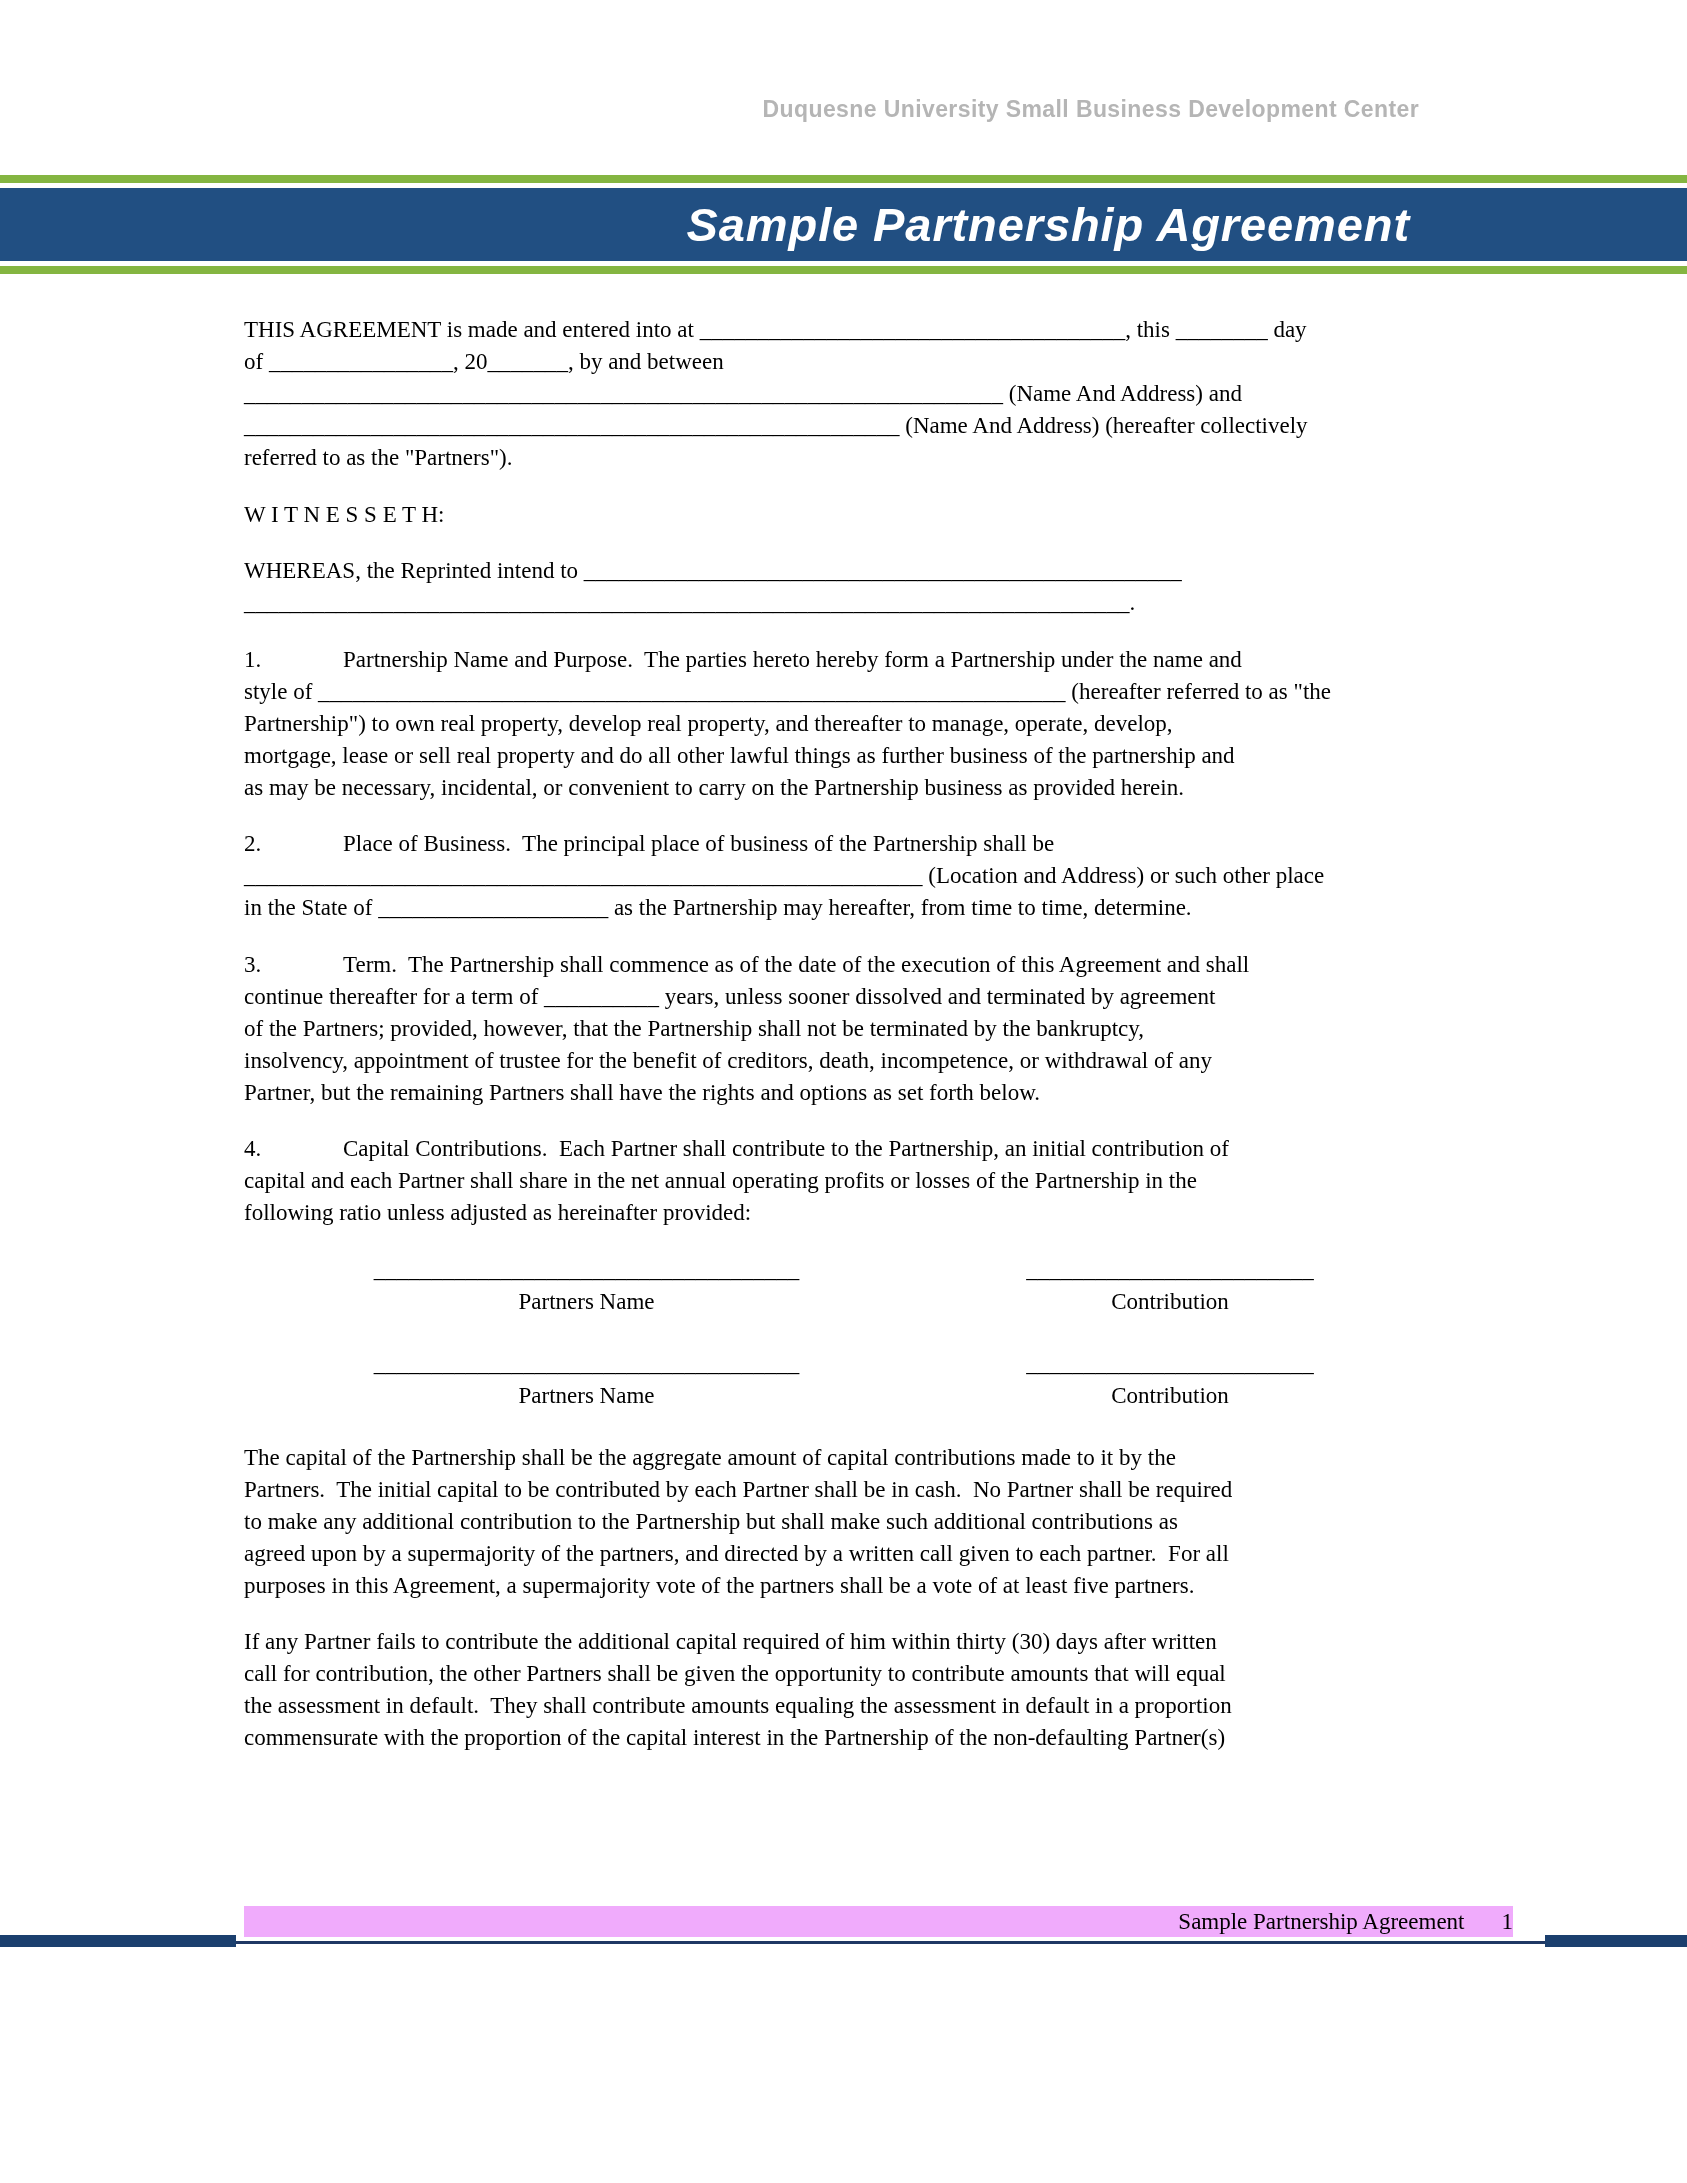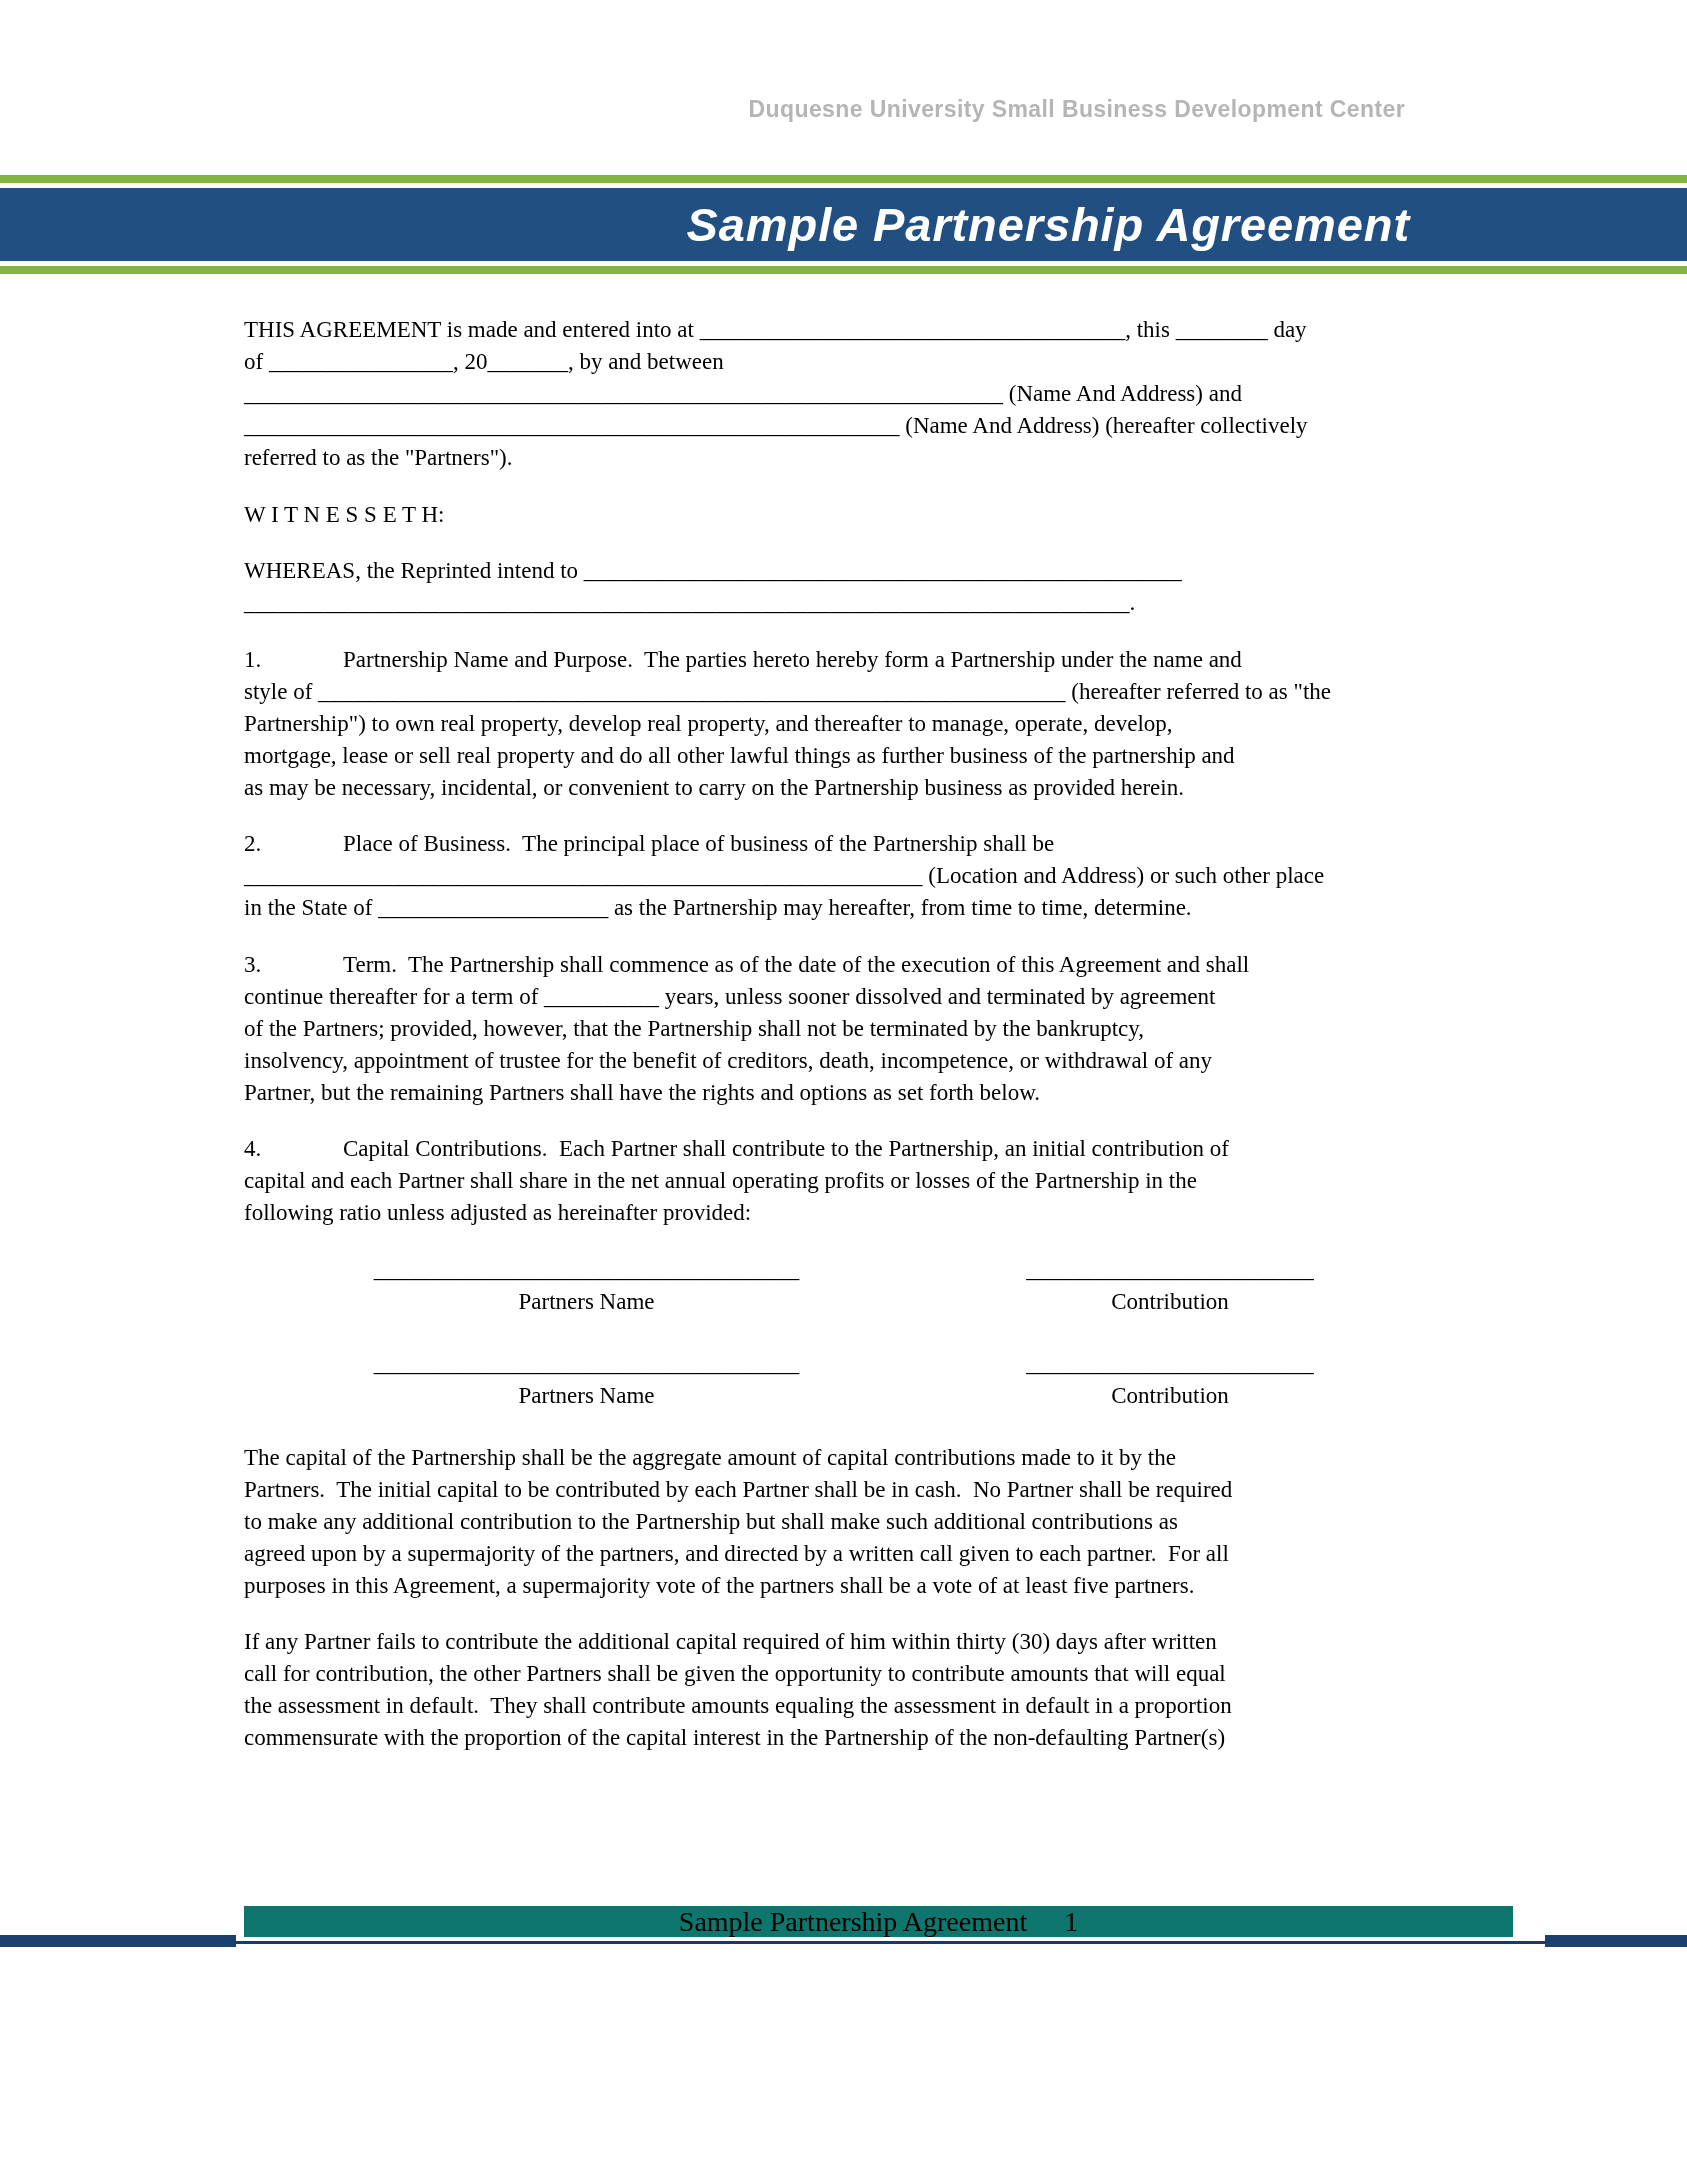--- a/index.html
+++ b/index.html
@@ -17,7 +17,7 @@
     .doc-header {
       position: absolute;
       top: 96px;
-      left: 238px;
+      left: 252px;
       width: 1167px;
       text-align: right;
       font-family: "Liberation Sans", sans-serif;

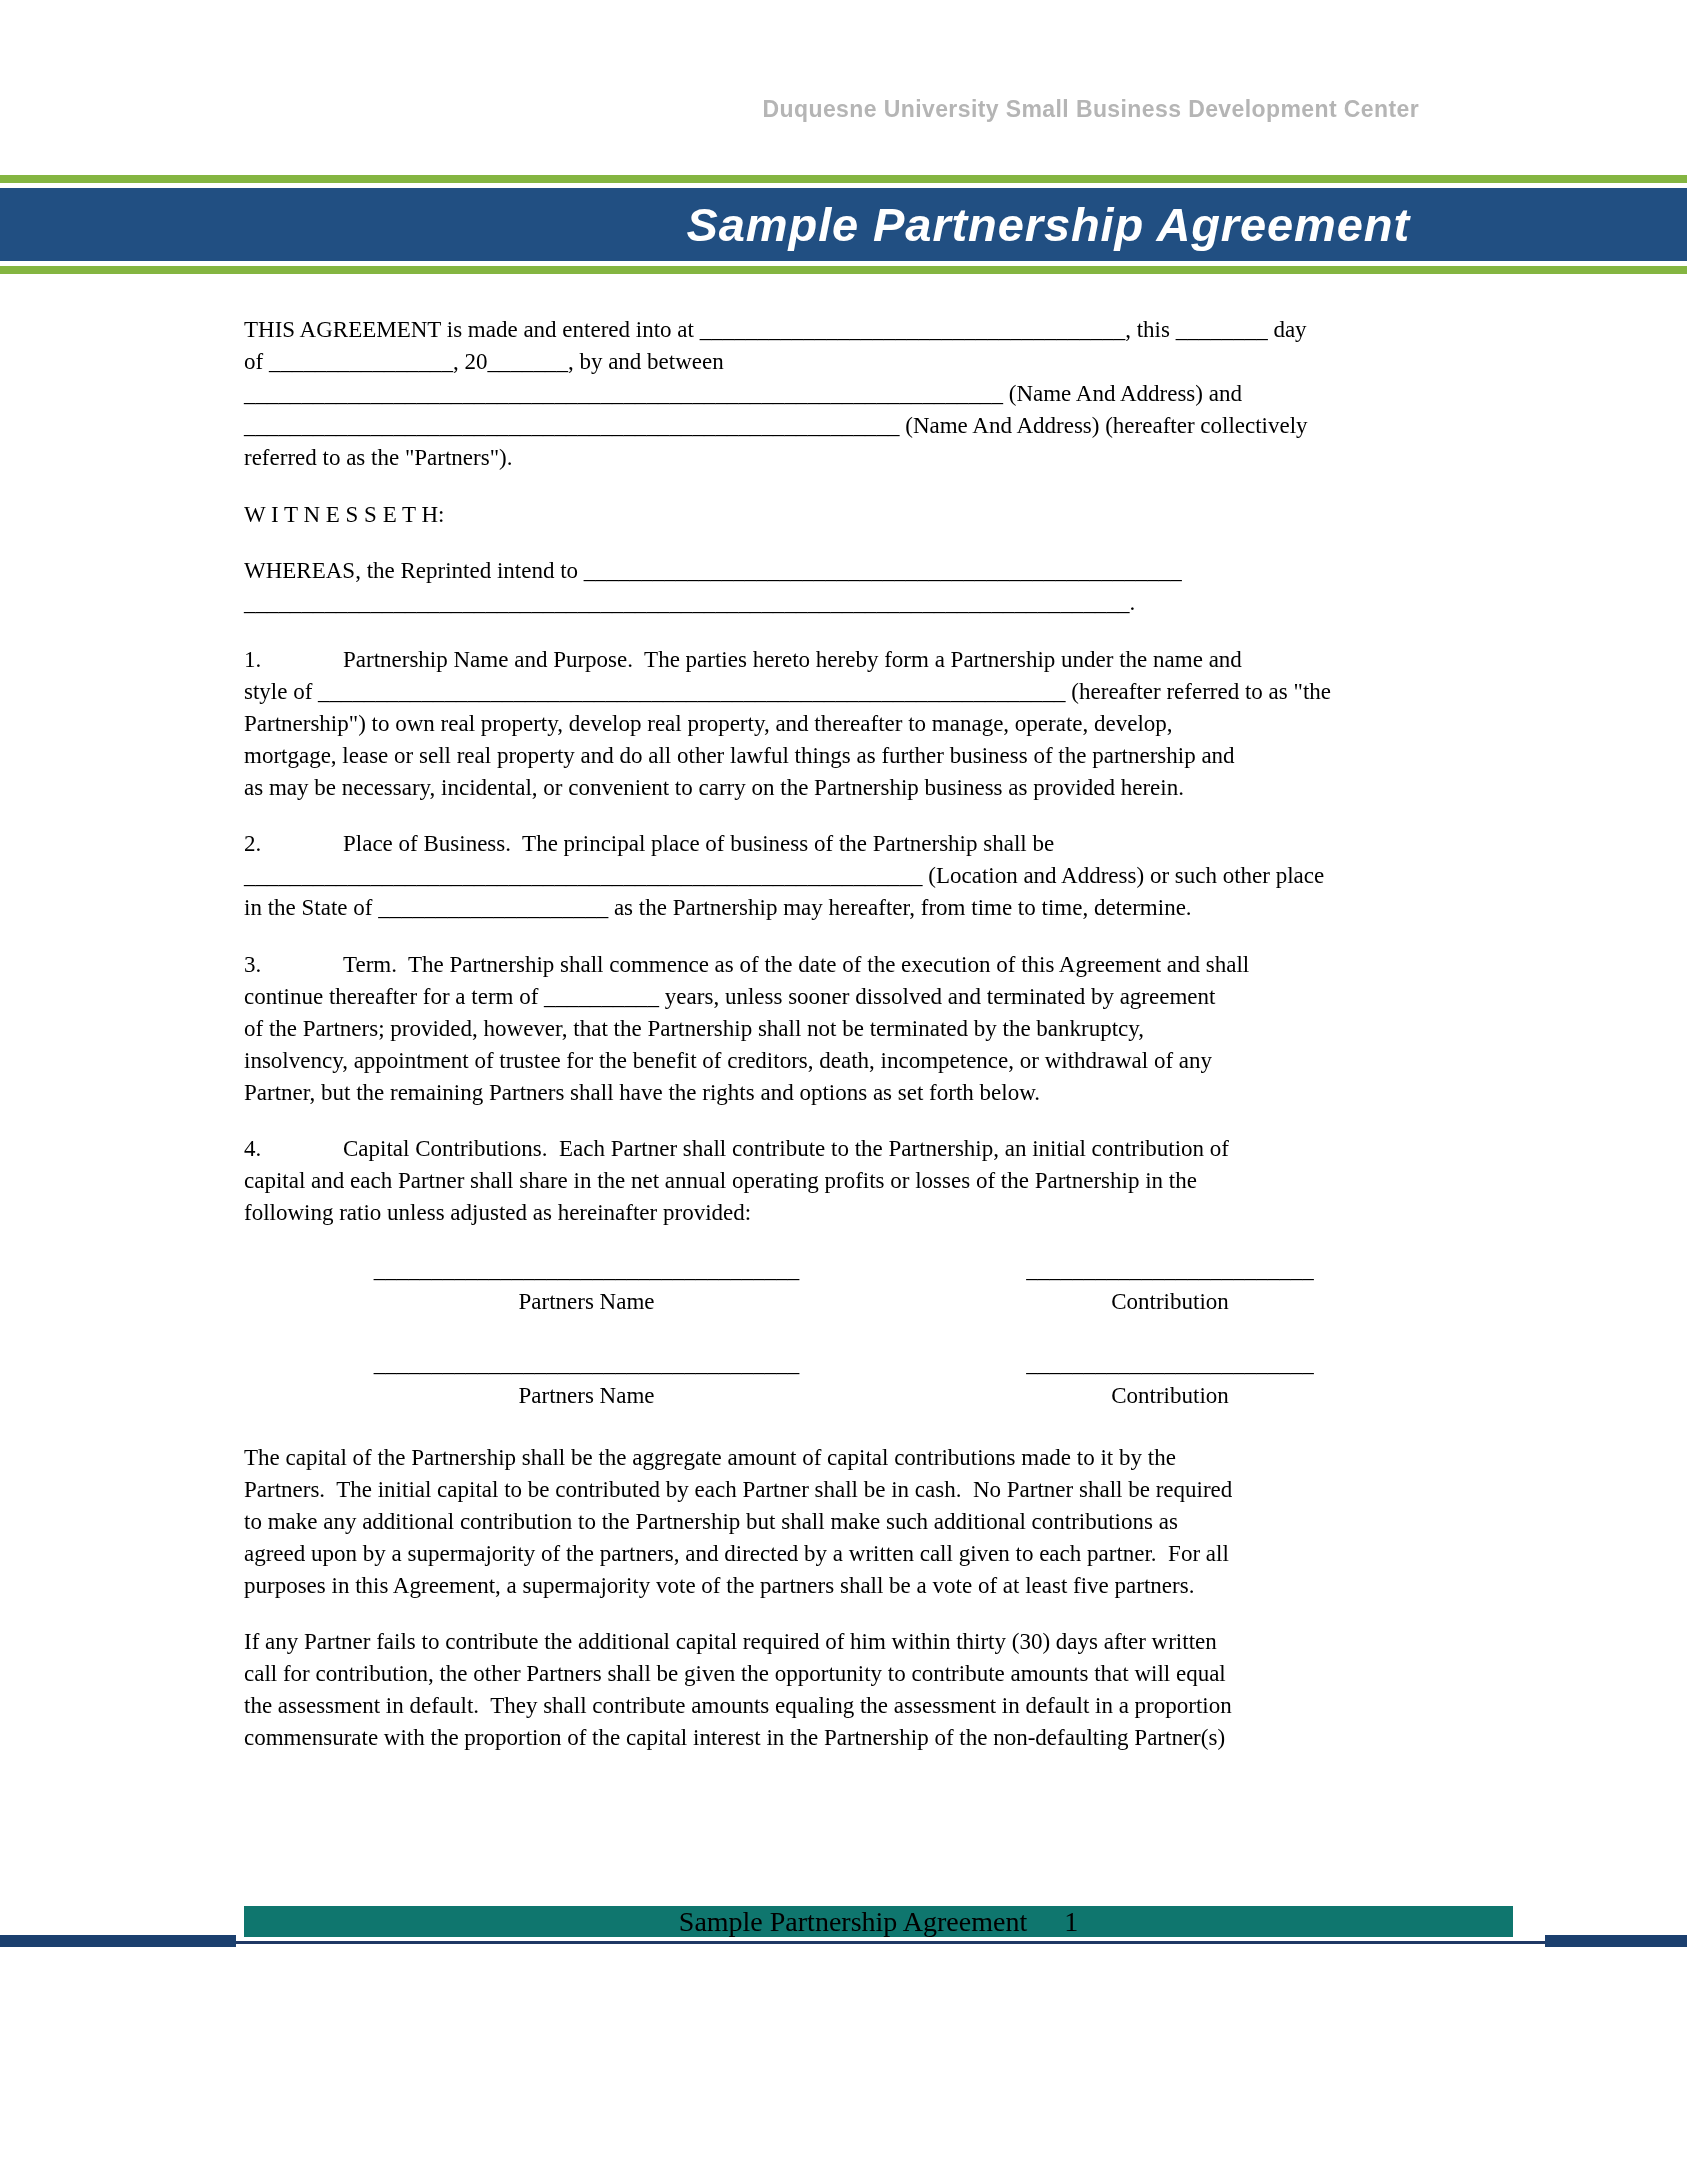--- a/index.html
+++ b/index.html
@@ -113,11 +113,11 @@
       right: 174px;
       height: 31px;
       line-height: 31px;
-      text-align: center;
+      text-align: right;
       font-family: "Liberation Serif", serif;
-      font-size: 28px;
+      font-size: 23px;
       color: #000;
-      background: #0f766e;
+      background: #f0abfc;
     }
     .footer-page-number {
       display: inline-block;

